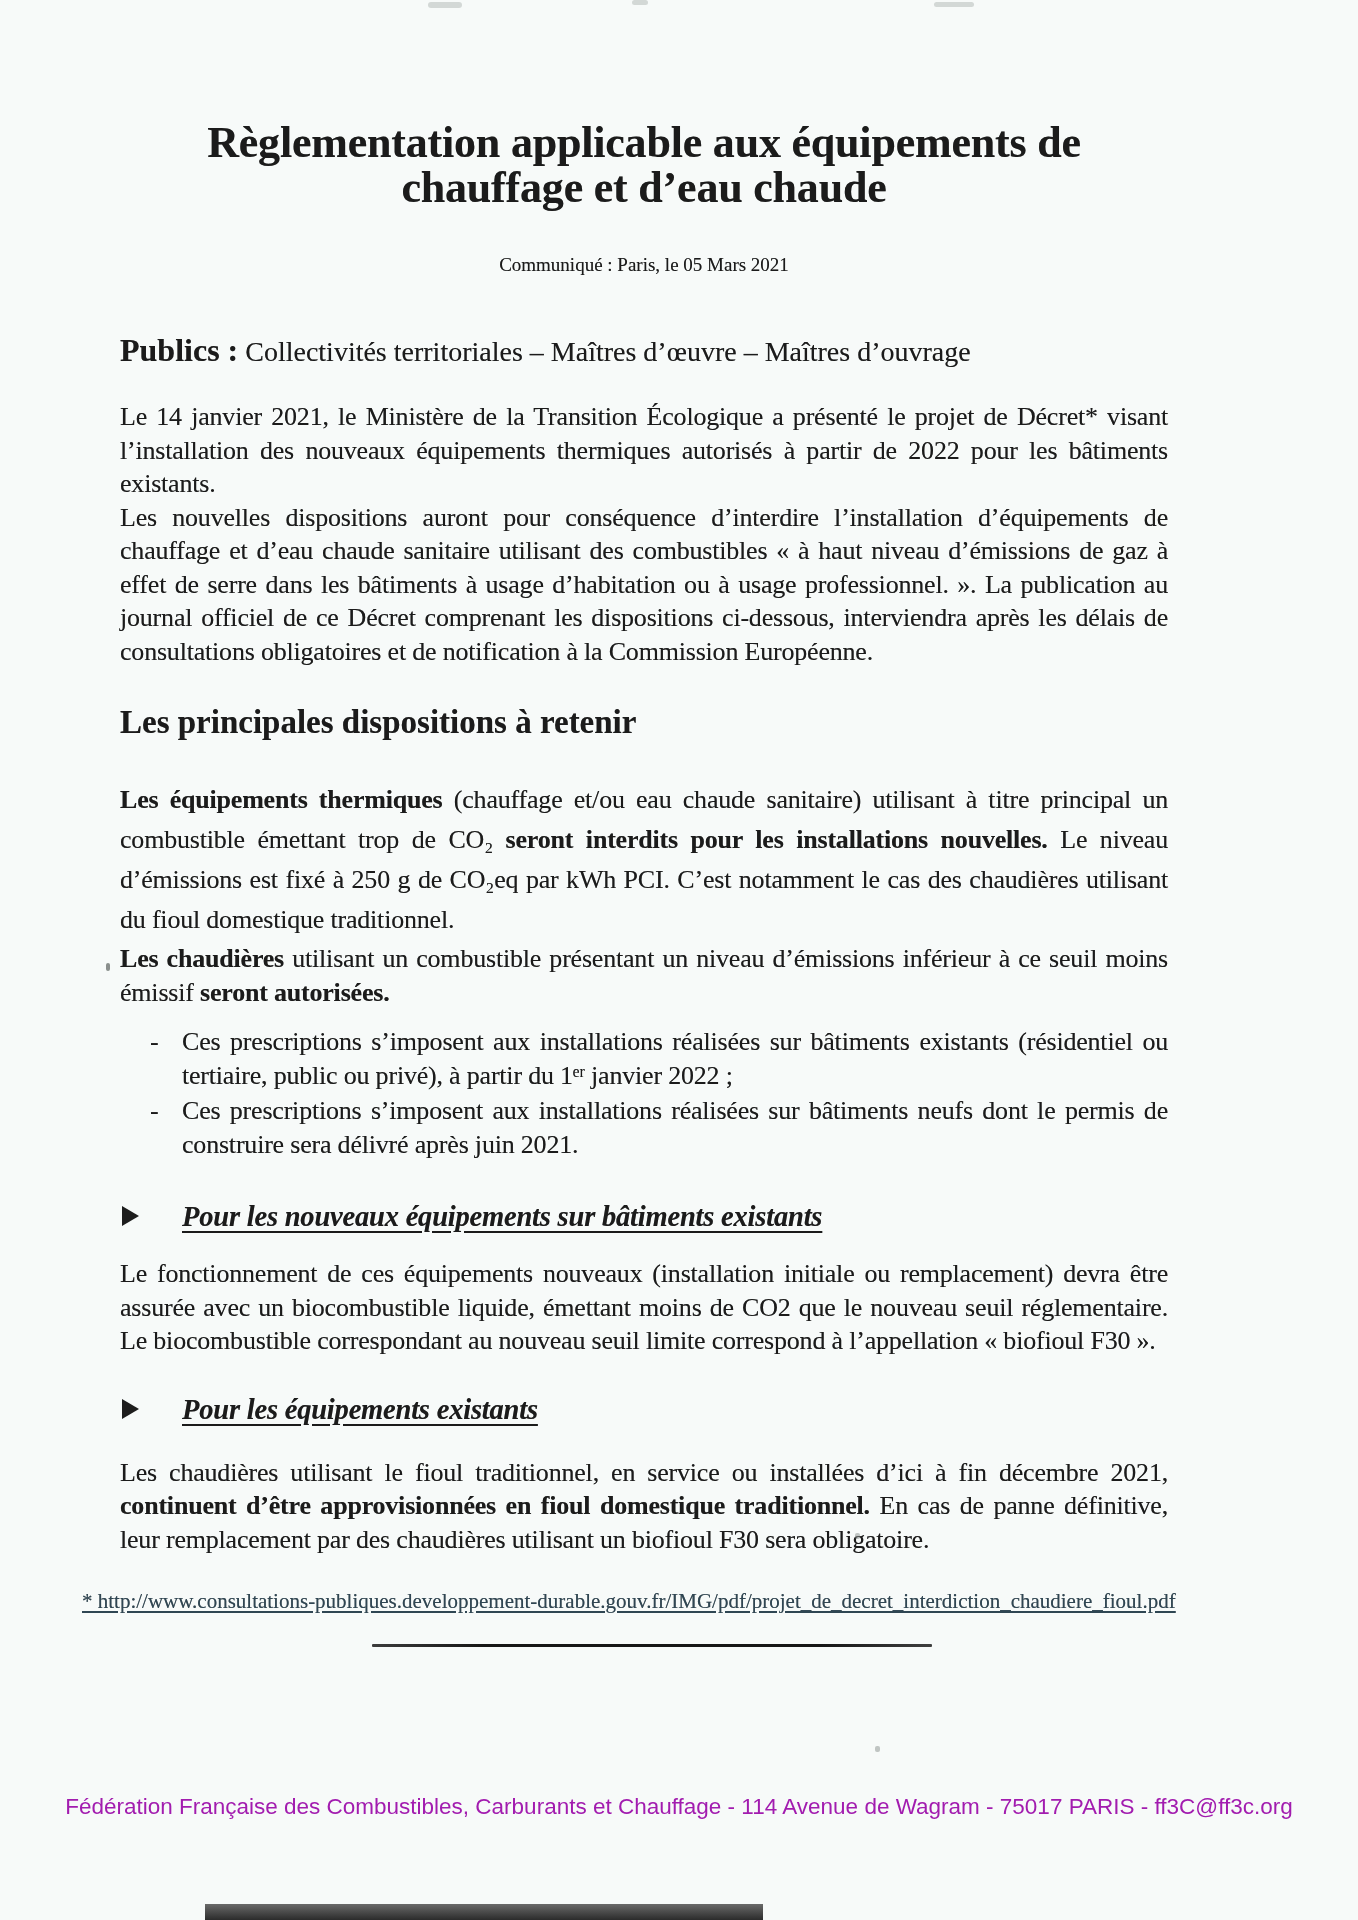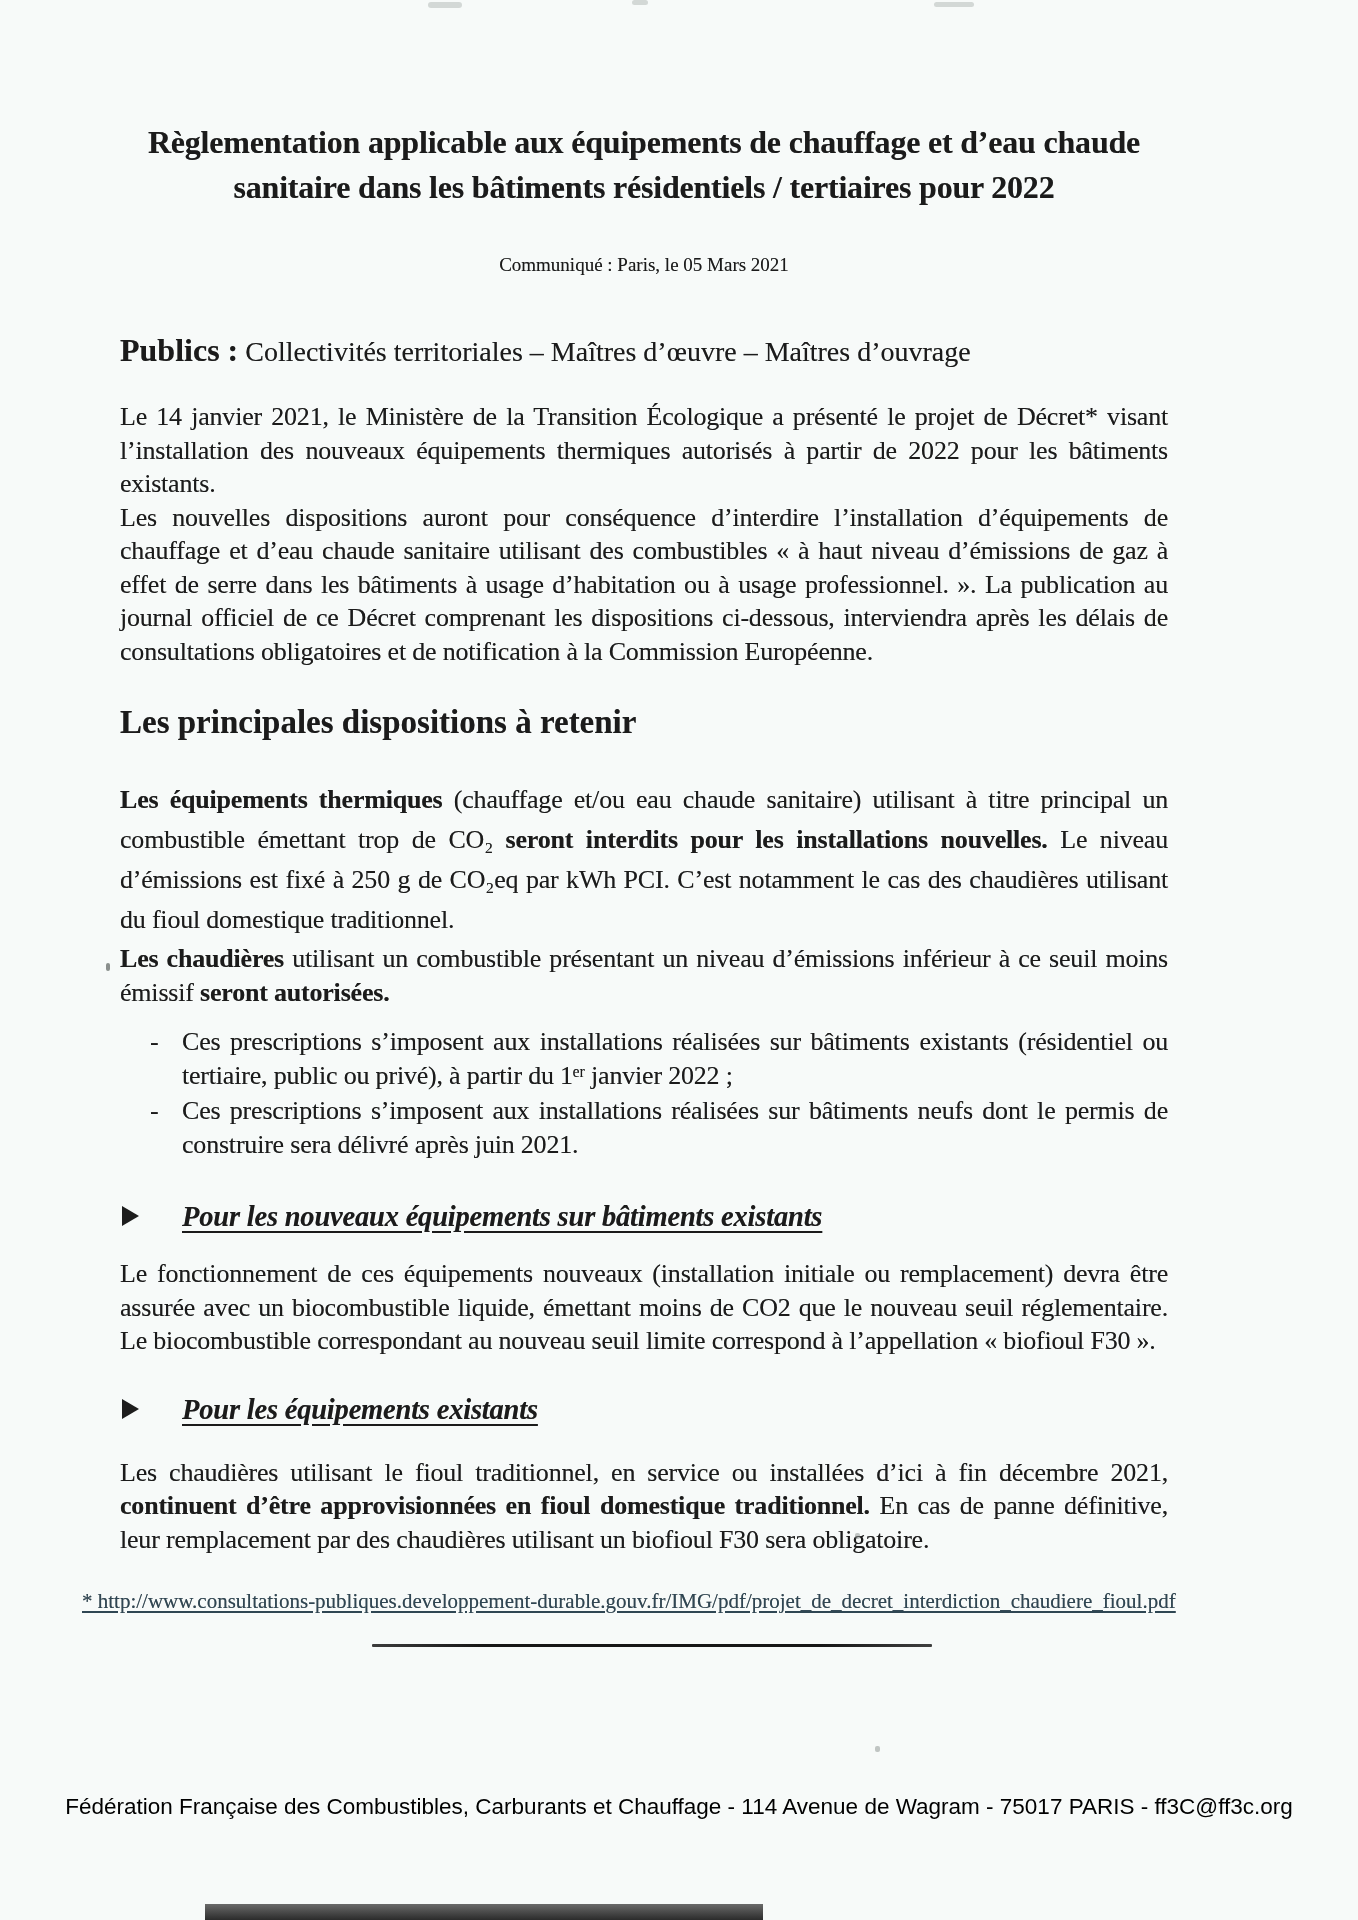--- a/index.html
+++ b/index.html
@@ -20,7 +20,7 @@
 
   .doc-title{
     margin:120px 0 12px 0;text-align:center;font-weight:bold;
-    font-size:32px;line-height:45px;letter-spacing:-.2px;
+    font-size:44px;line-height:45px;letter-spacing:-.2px;
   }
   .dateline{margin-top:38px;text-align:center;font-size:19px;line-height:34px;}
 

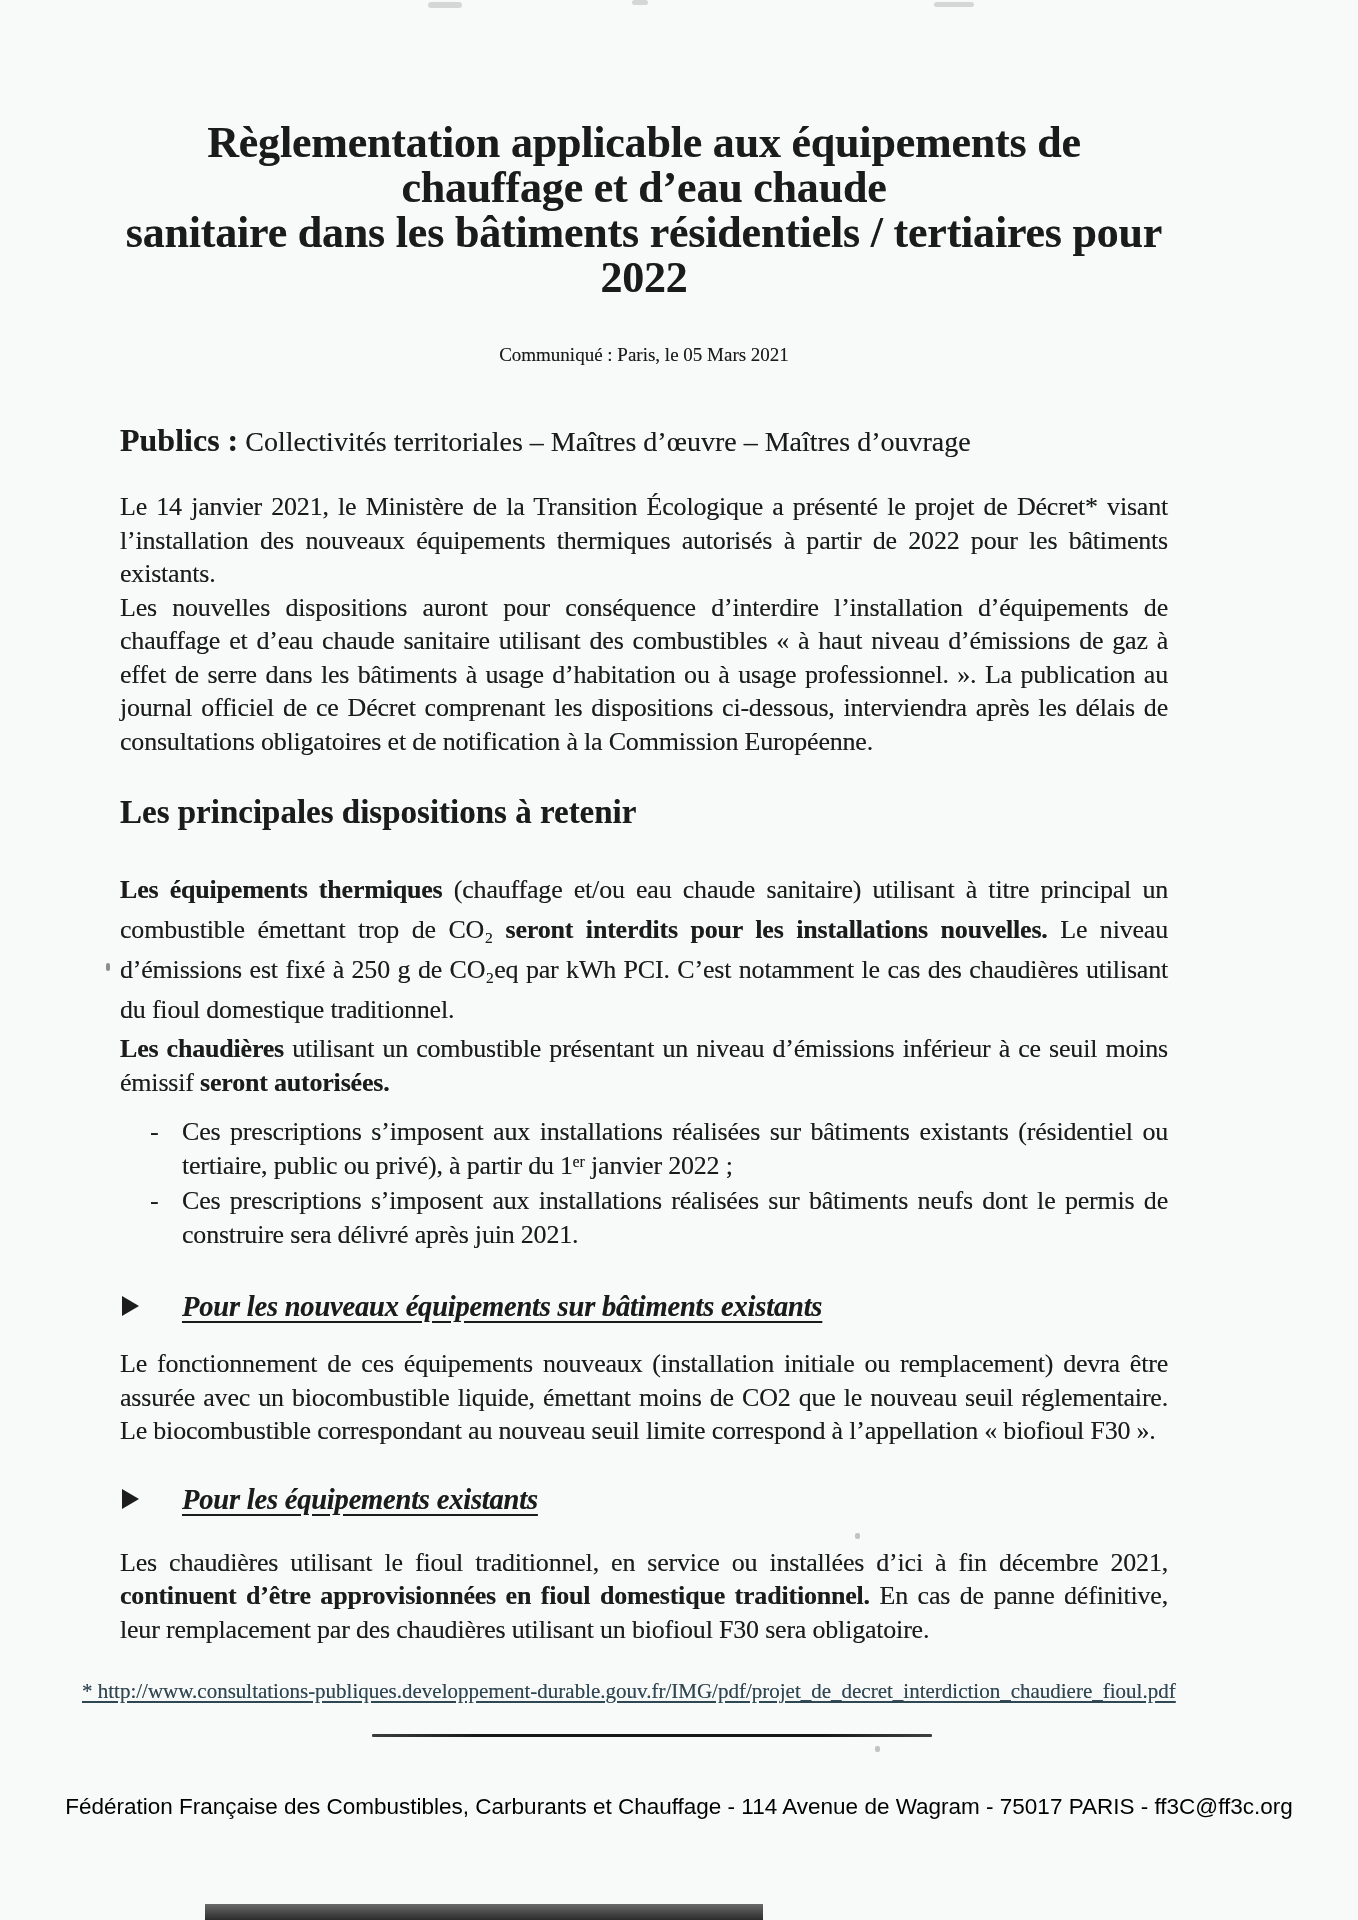--- a/index.html
+++ b/index.html
@@ -101,7 +101,6 @@
 
     <div class="doc-title">
       <div>Règlementation applicable aux équipements de chauffage et d’eau chaude</div>
-      <div>sanitaire dans les bâtiments résidentiels / tertiaires pour 2022</div>
     </div>
 
     <div class="dateline">Communiqué : Paris, le 05 Mars 2021</div>

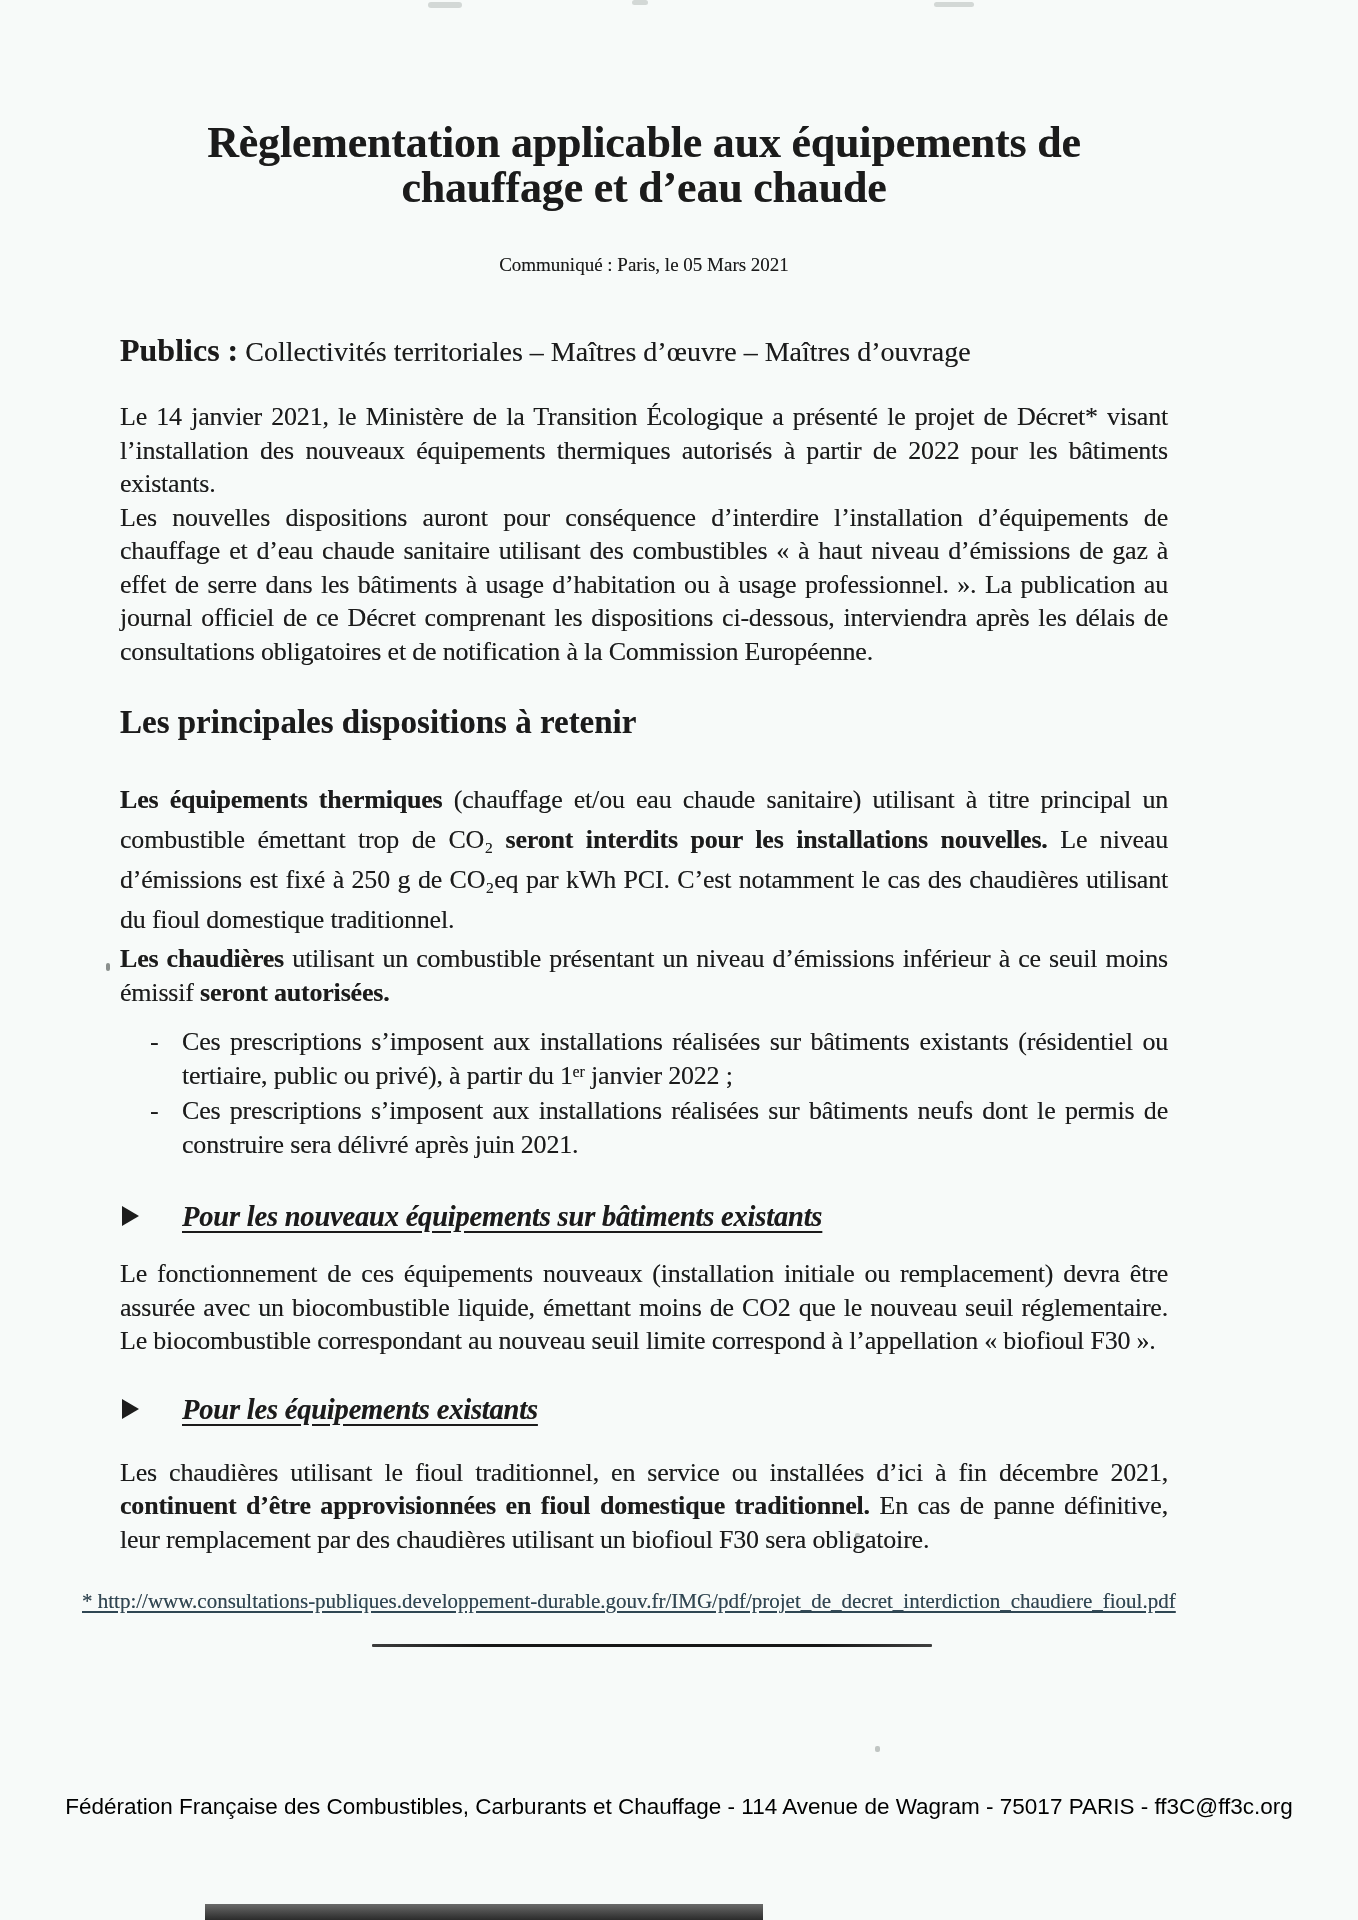--- a/index.html
+++ b/index.html
@@ -75,7 +75,7 @@
   .page-footer{
     position:absolute;left:0;right:0;top:1794px;text-align:center;
     font-family:"Liberation Sans","DejaVu Sans",sans-serif;
-    font-size:22.5px;color:#000000;letter-spacing:0;text-shadow:none;
+    font-size:22.5px;color:#a21caf;letter-spacing:0;text-shadow:none;
   }
 
   .scan-bar{

